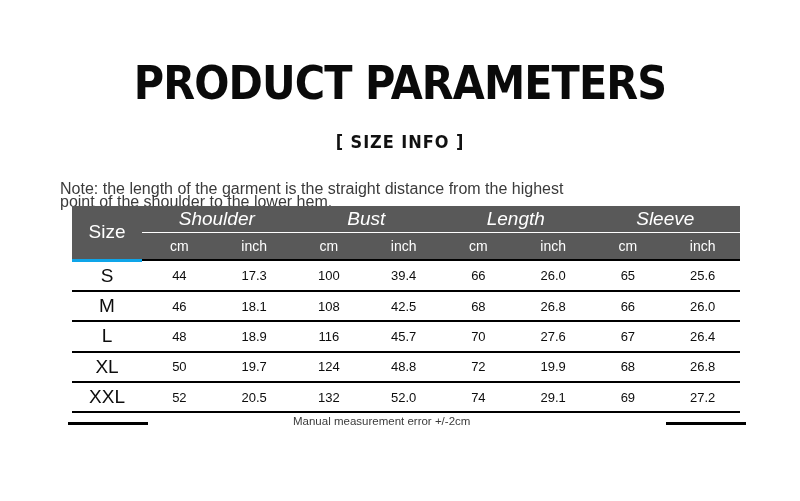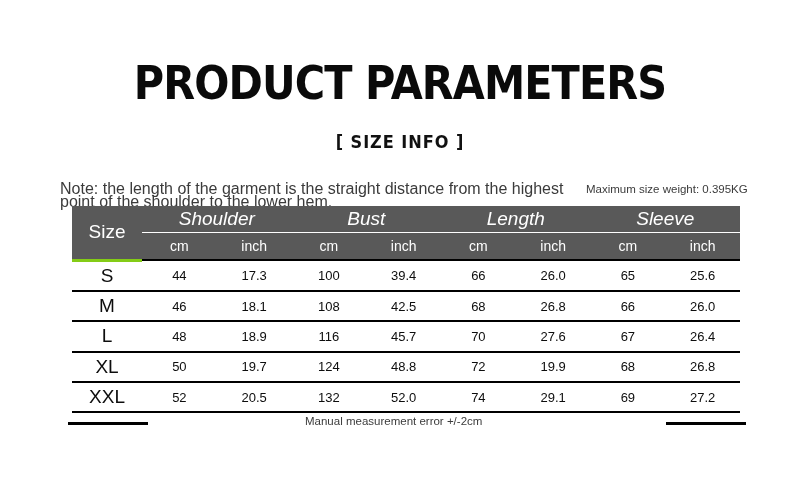--- a/index.html
+++ b/index.html
@@ -189,7 +189,6 @@
 
   <div class="note-left">Note: the length of the garment is the straight distance from the highest point of the shoulder to the lower hem.</div>
 
-  <div class="note-right">Maximum size weight: 0.395KG</div>
 
   <div class="table-wrap">
     <table class="size-table">

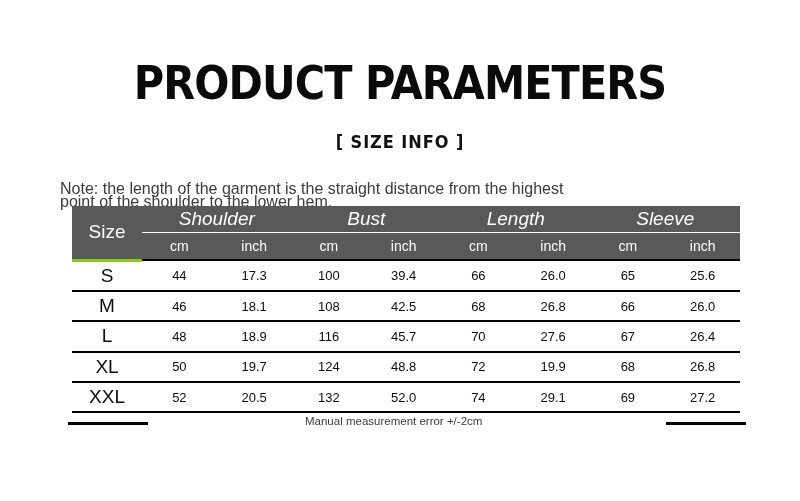--- a/index.html
+++ b/index.html
@@ -121,7 +121,7 @@
   .size-table thead th.size-cell {
     font-size: 19px;
     vertical-align: middle;
-    border-bottom: 3px solid #84cc16;
+    border-bottom: 3px solid #0ea5e9;
   }
 
   .size-table thead th.grp {

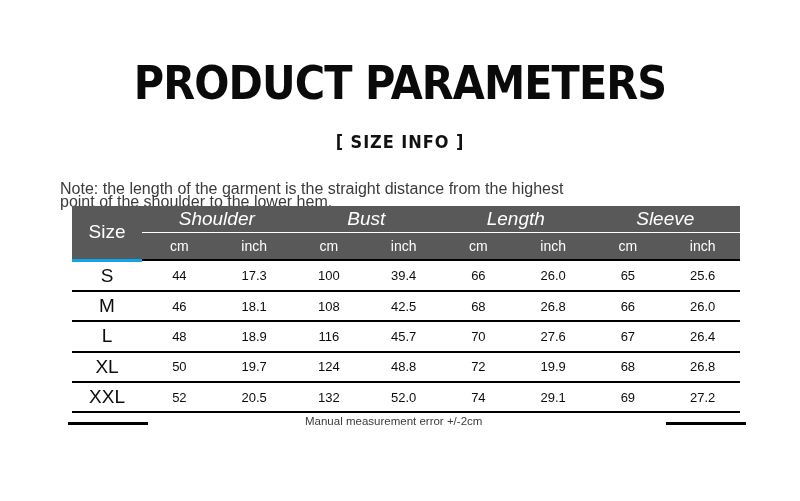--- a/index.html
+++ b/index.html
@@ -170,7 +170,7 @@
 
   .footer-note {
     position: absolute;
-    left: 305px;
+    left: 293px;
     top: 415px;
     width: 230px;
     font-size: 11.5px;

